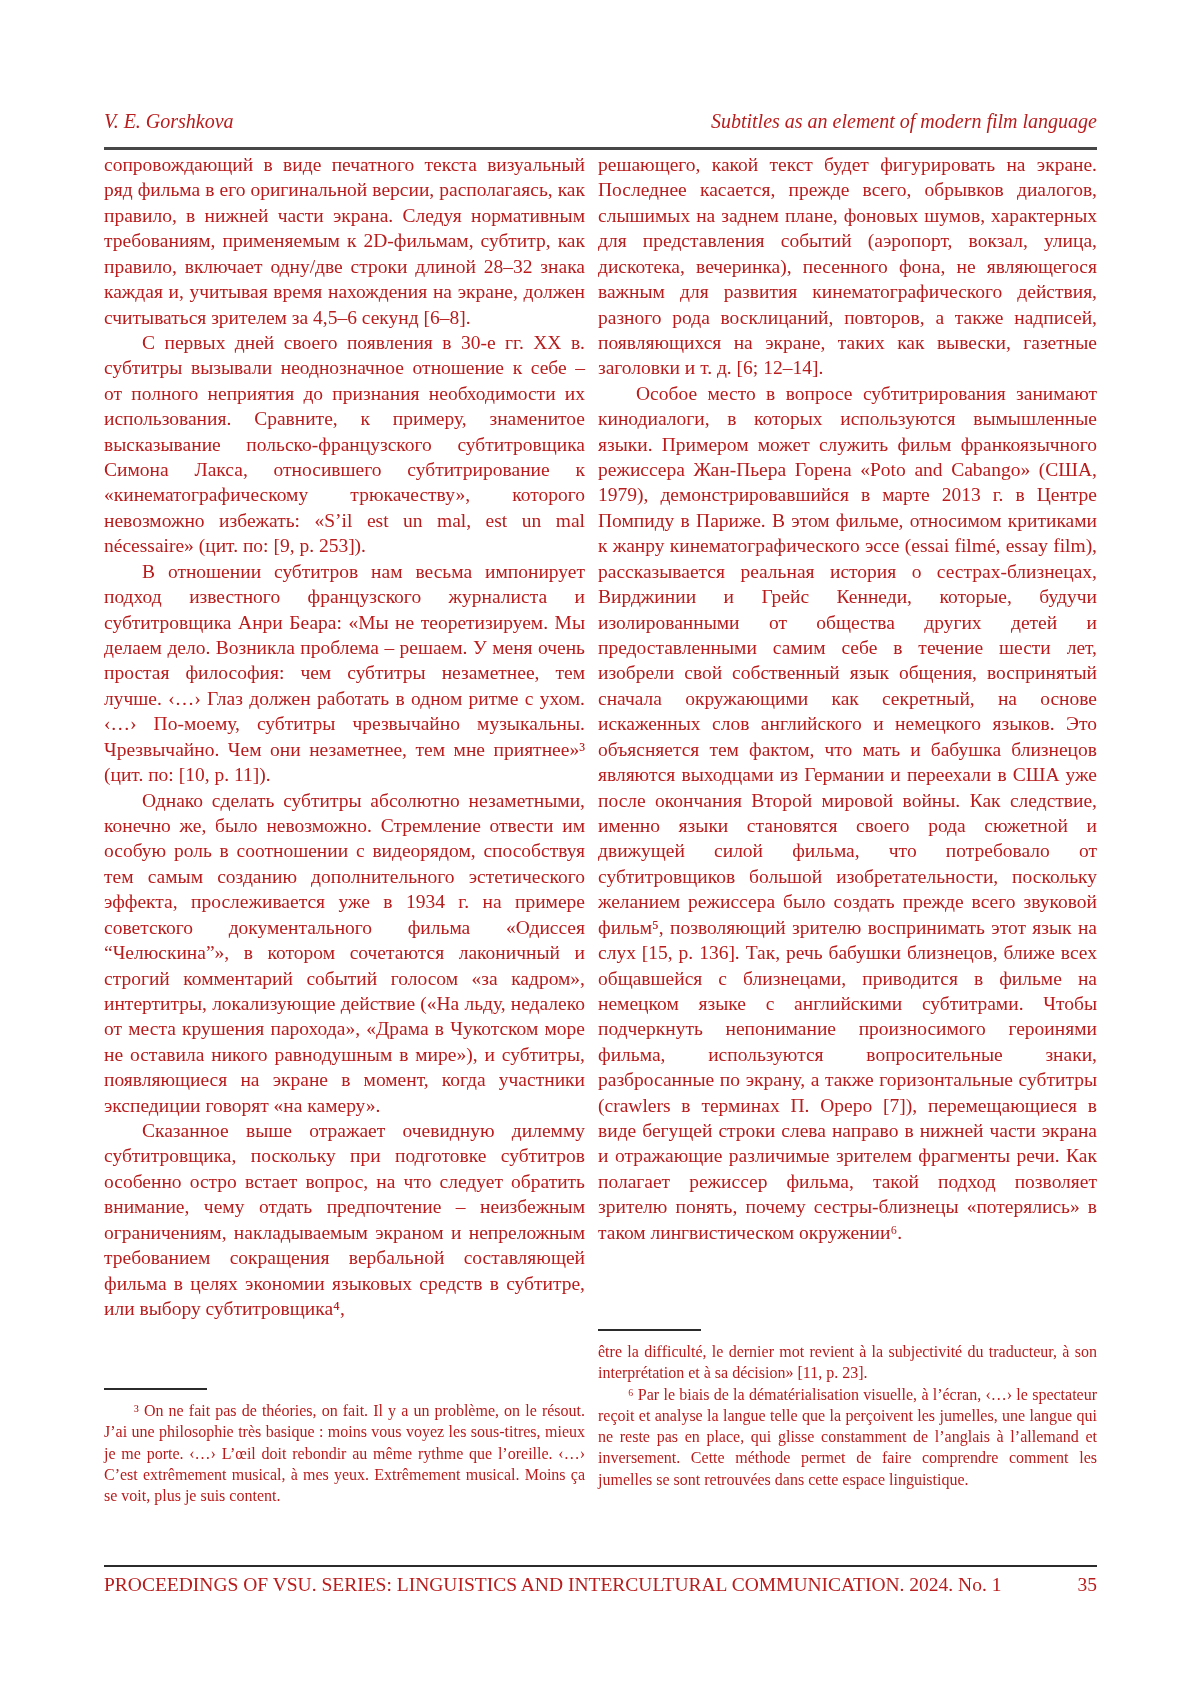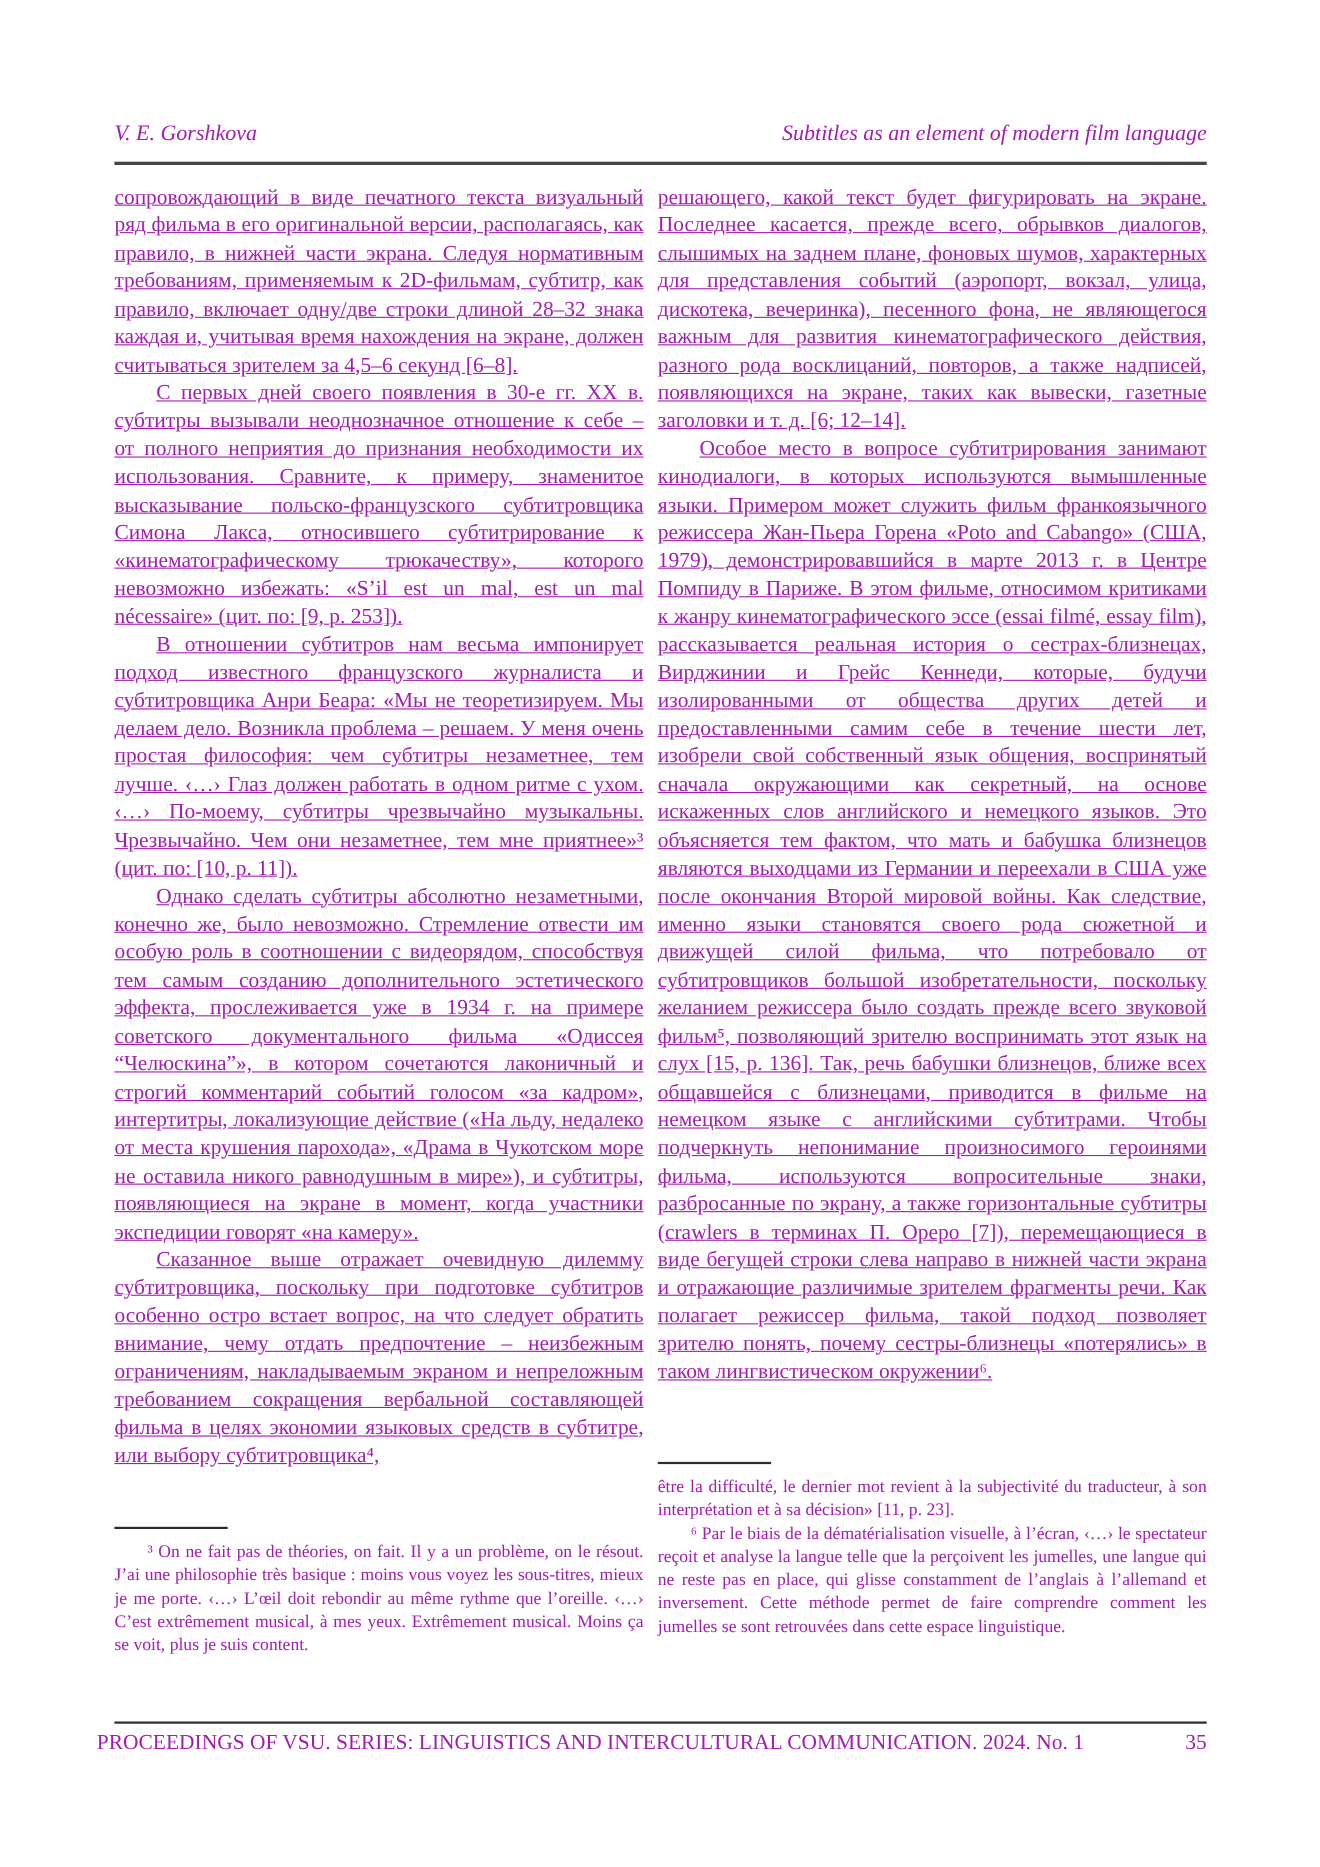--- a/index.html
+++ b/index.html
@@ -9,7 +9,7 @@
     height: 1697px;
     background: #ffffff;
     font-family: "Liberation Serif", "DejaVu Serif", serif;
-    color: #a21caf;
+    color: #b91c1c;
     overflow: hidden;
   }
   .running-head {

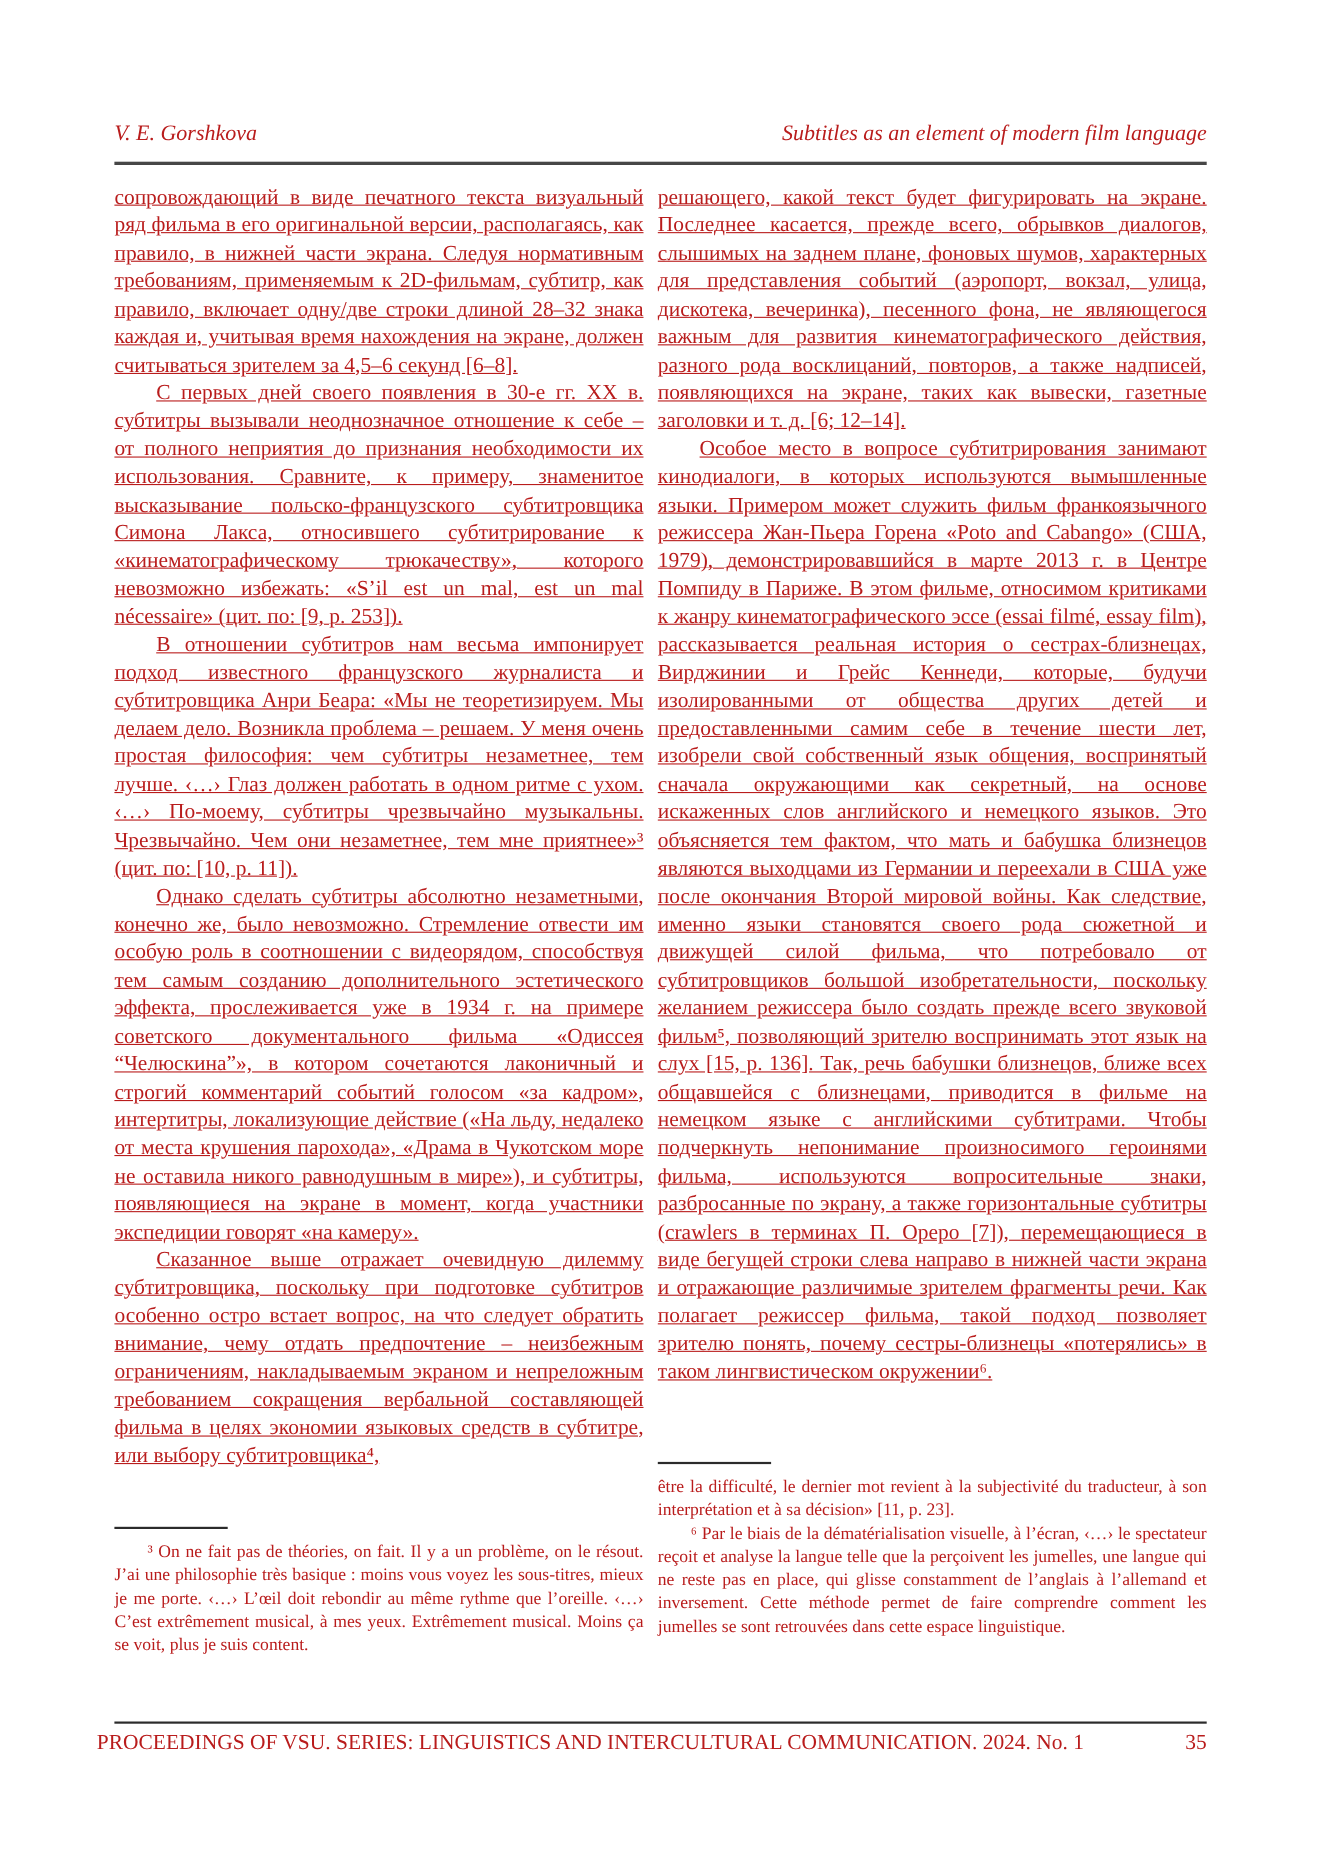--- a/index.html
+++ b/index.html
@@ -28,7 +28,7 @@
     height: 3px;
     background: #474747;
   }
-  .col { position: absolute; top: 167px; text-decoration: underline; }
+  .col { position: absolute; top: 152px; }
   .col-left  { left: 104px; width: 481px; }
   .col-right { left: 598px; width: 499px; }
   .body-text .para {

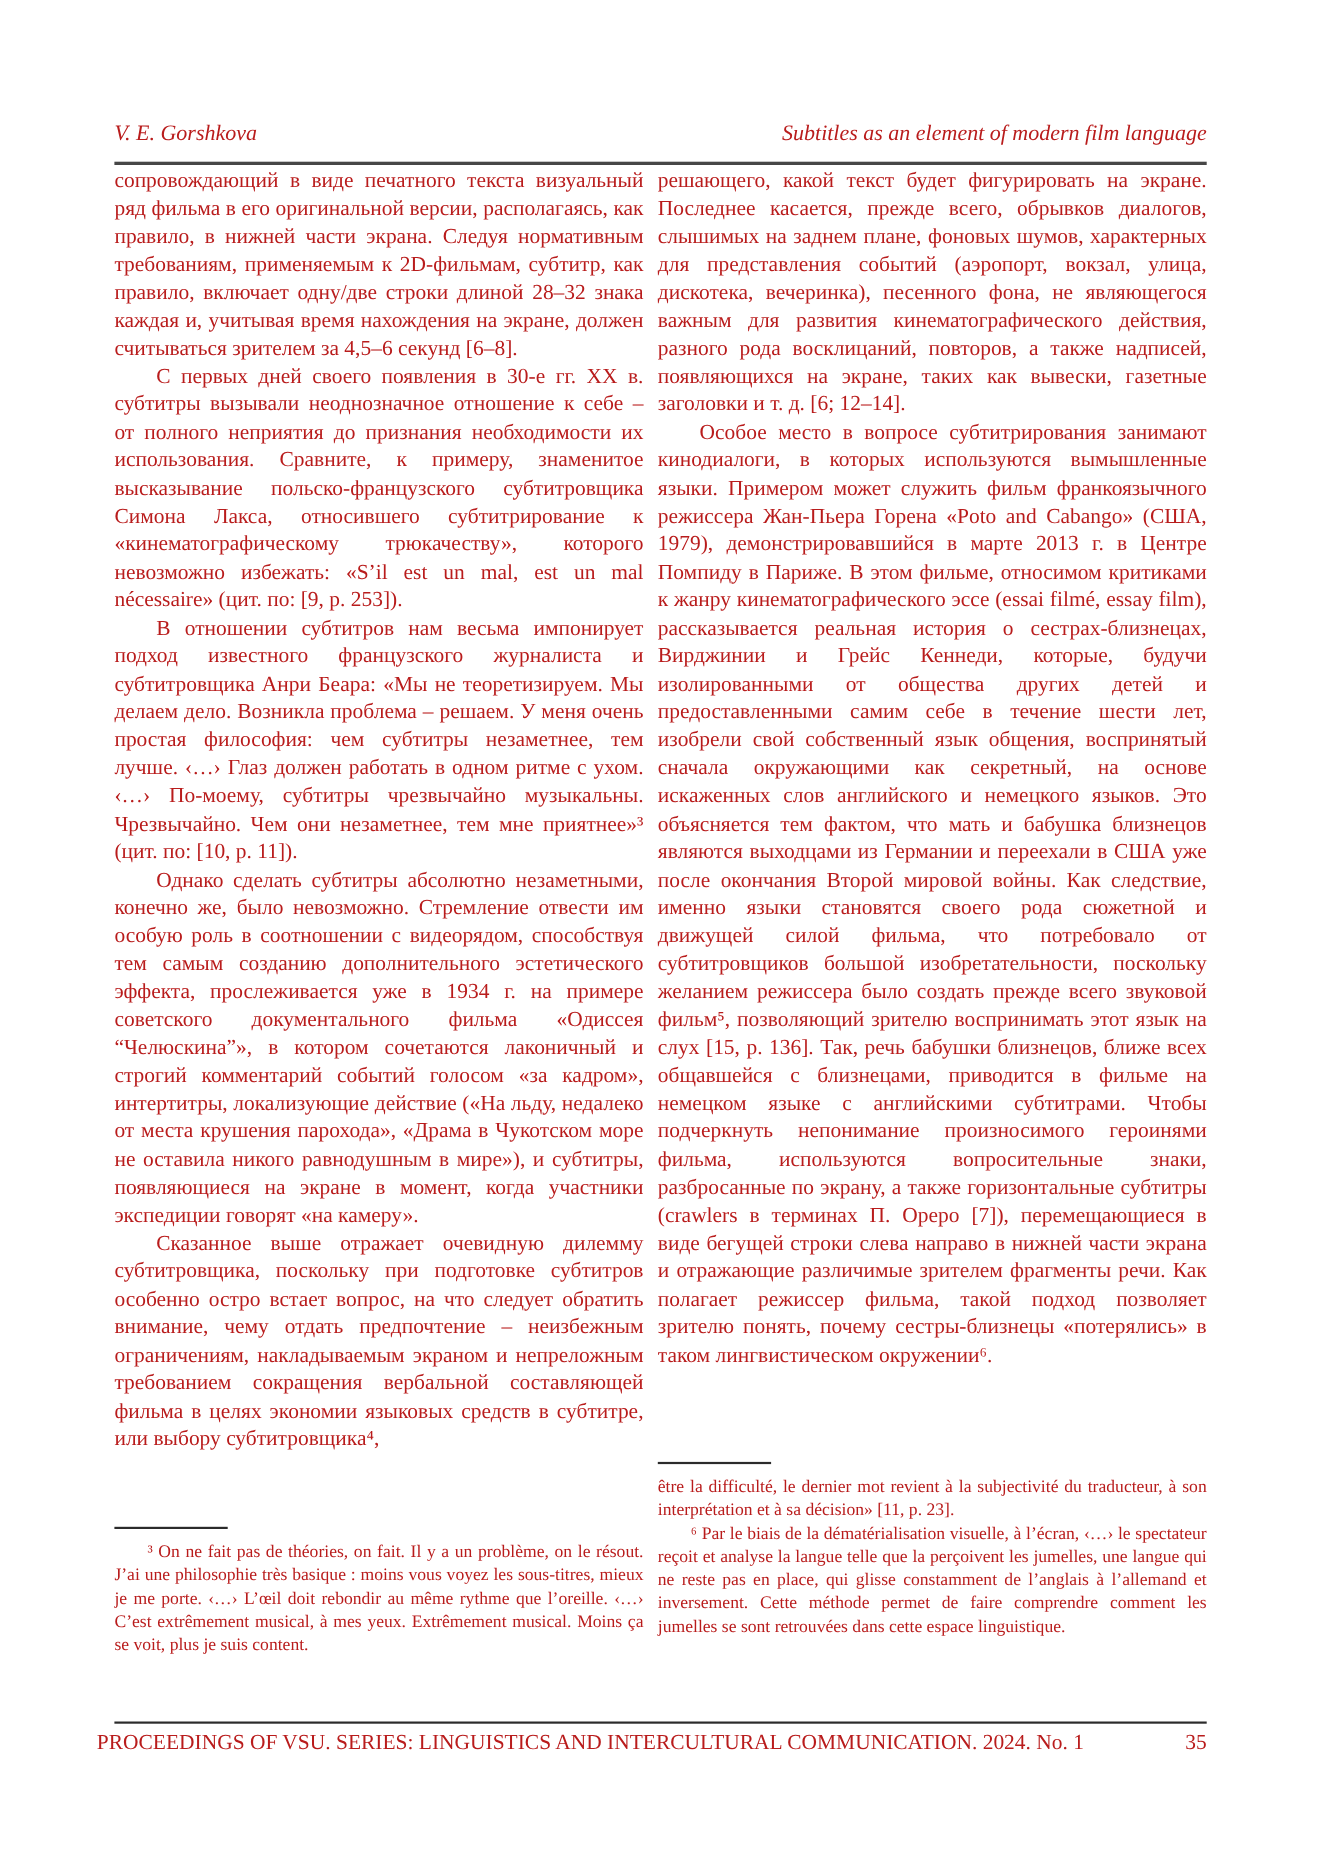--- a/index.html
+++ b/index.html
@@ -65,7 +65,7 @@
   }
   .footer-row {
     position: absolute;
-    left: 88px; right: 103px; top: 1574px;
+    left: 104px; right: 103px; top: 1574px;
     display: flex;
     justify-content: space-between;
     align-items: flex-start;

